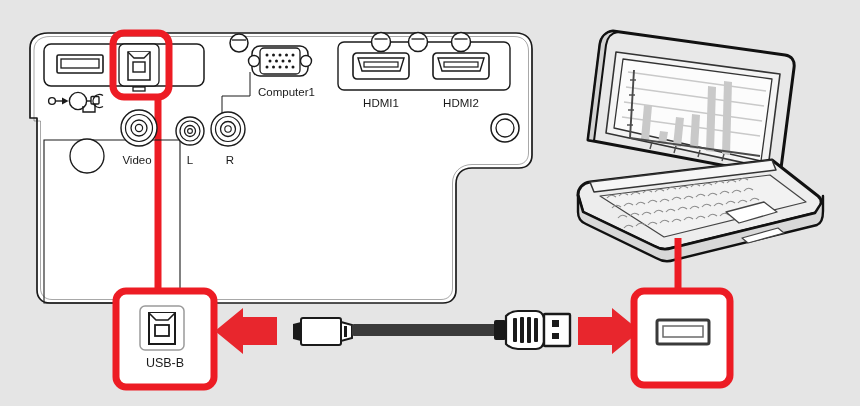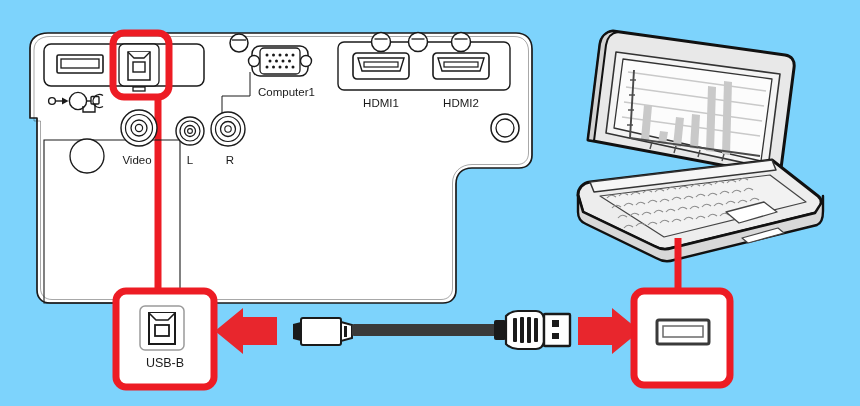--- a/index.html
+++ b/index.html
@@ -15,7 +15,7 @@
     position: relative;
     width: 860px;
     height: 406px;
-    background: #7dd3fc;
+    background: #e5e5e5;
     overflow: hidden;
   }
   #diagram-svg {

